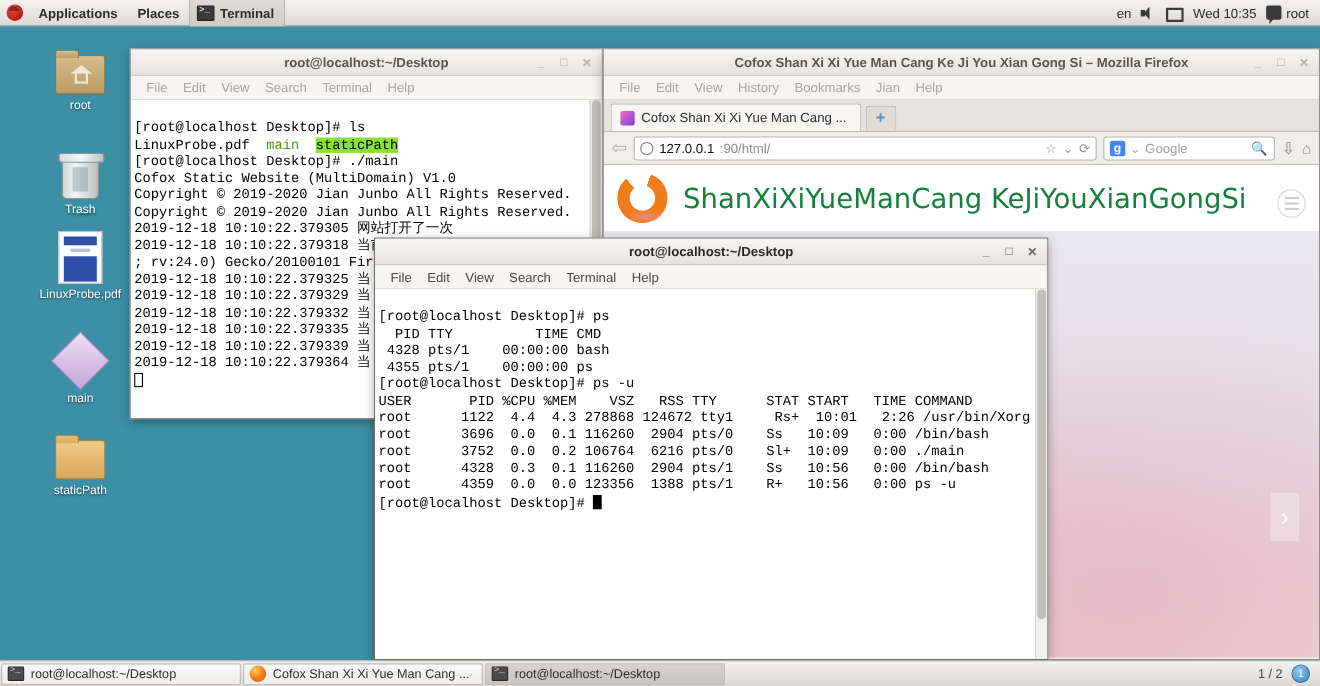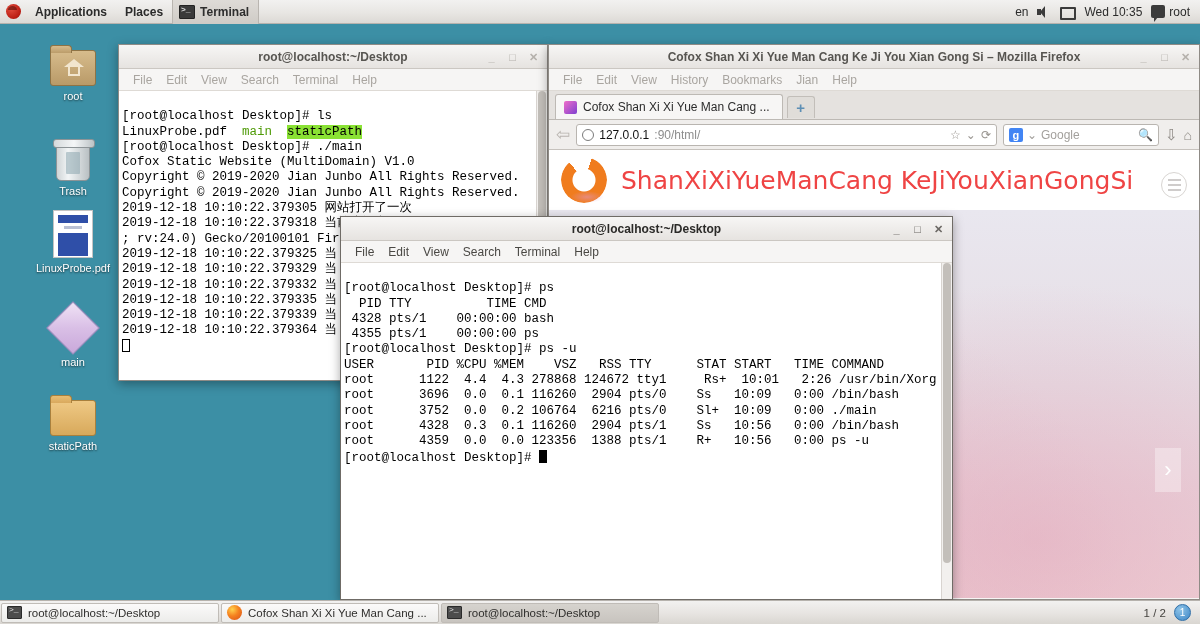--- a/index.html
+++ b/index.html
@@ -228,7 +228,7 @@
     position:absolute; left:9px; top:34px; width:34px; height:12px; border-radius:50%;
     background: radial-gradient(ellipse, rgba(224,150,200,.55), rgba(224,150,200,0) 70%);
   }
-  .ff-title-text { font-size:25px; color:#ef4444; font-family:"DejaVu Sans", sans-serif; }
+  .ff-title-text { font-size:25px; color:#15803d; font-family:"DejaVu Sans", sans-serif; }
   .ff-hero {
     position:absolute; left:0; top:60px; right:0; bottom:0;
     background:

